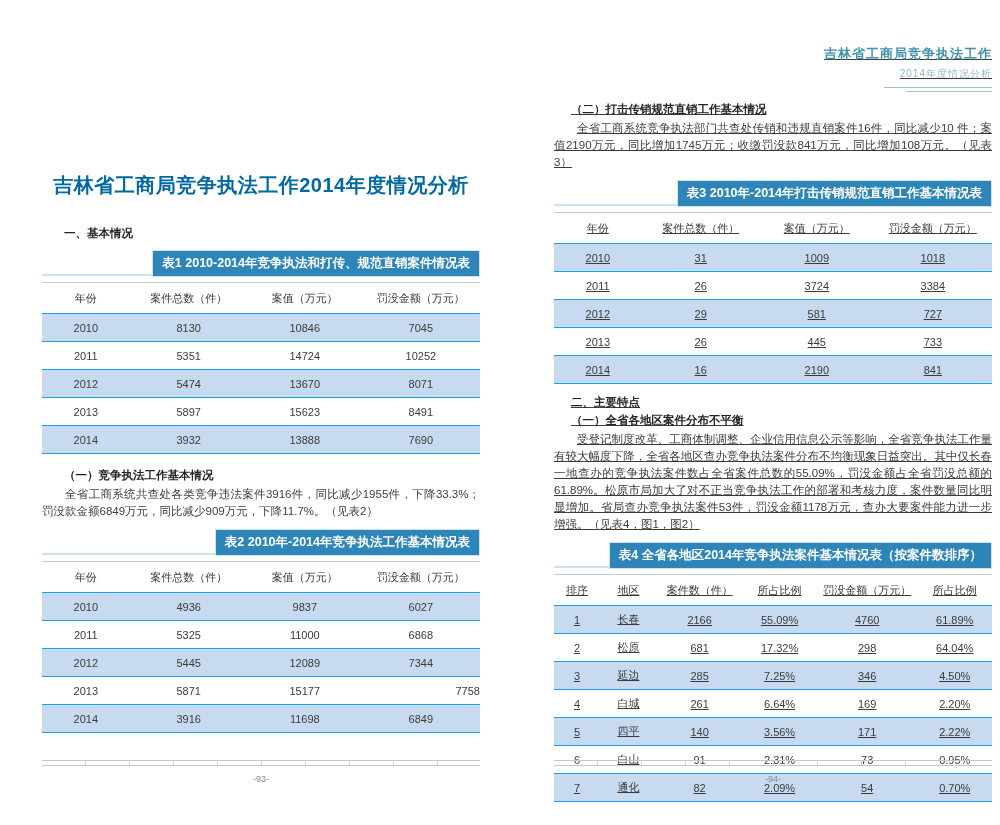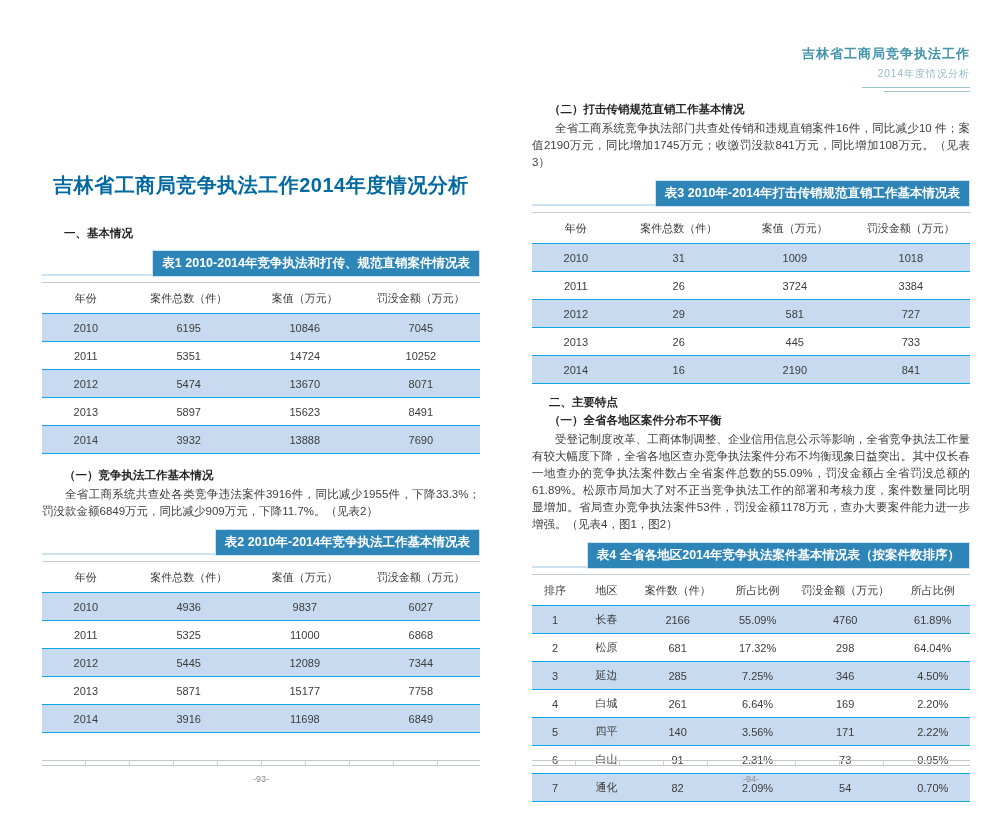--- a/index.html
+++ b/index.html
@@ -10,7 +10,7 @@
   }
   .page { position:absolute; top:0; width:438px; height:825px; }
   .page.left  { left:42px; }
-  .page.right { left:532px; }
+  .page.right { left:554px;text-decoration:underline; }
 
   
   .doc-title {

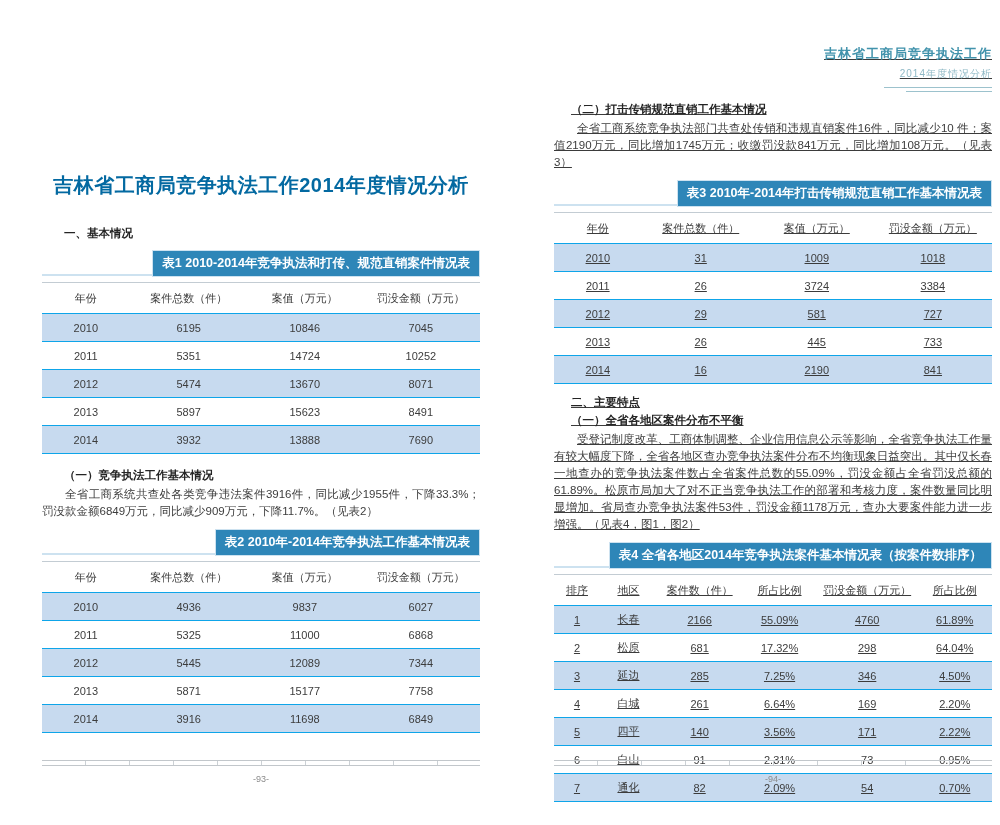--- a/index.html
+++ b/index.html
@@ -88,7 +88,7 @@
       </div>
       <div class="t-row shaded">
         <div class="t-cell" style="width: 20%;">2010</div>
-        <div class="t-cell" style="width: 27%;">6195</div>
+        <div class="t-cell" style="width: 27%;">8130</div>
         <div class="t-cell" style="width: 26%;">10846</div>
         <div class="t-cell" style="width: 27%;">7045</div>
       </div>

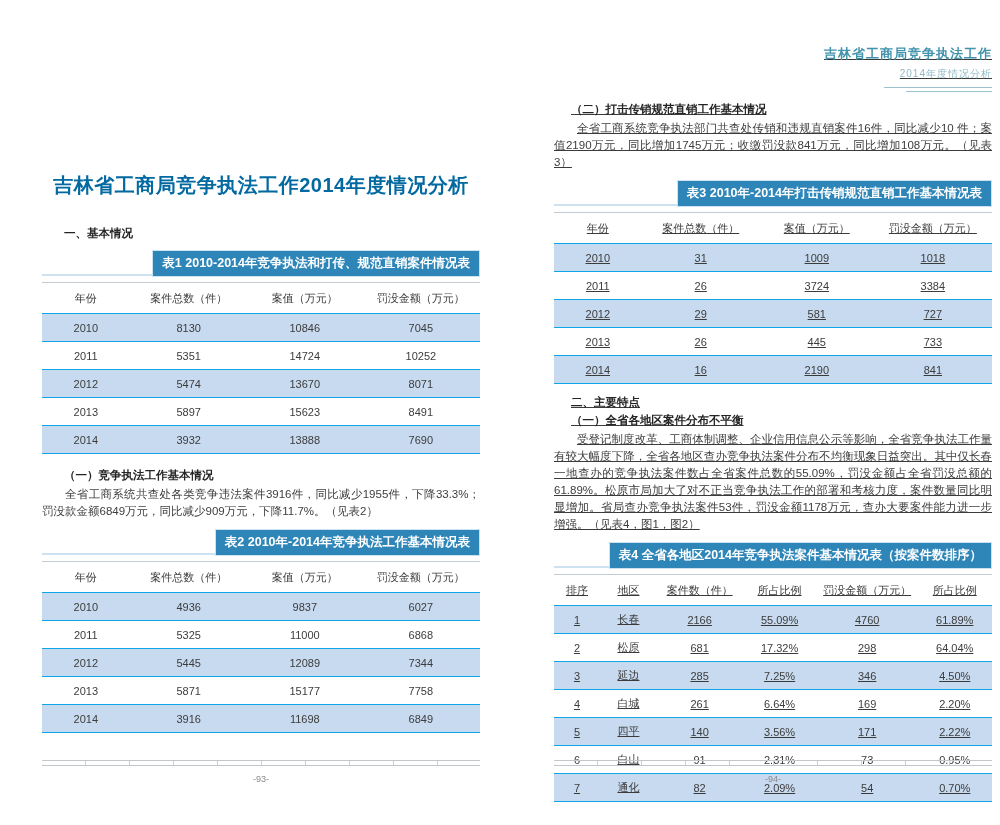--- a/index.html
+++ b/index.html
@@ -153,7 +153,7 @@
         <div class="t-cell" style="width: 20%;">2013</div>
         <div class="t-cell" style="width: 27%;">5871</div>
         <div class="t-cell" style="width: 26%;">15177</div>
-        <div class="t-cell" style="width: 27%;">7758</div>
+        <div class="t-cell" style="width: 27%; text-align: right;">7758</div>
       </div>
       <div class="t-row shaded">
         <div class="t-cell" style="width: 20%;">2014</div>

